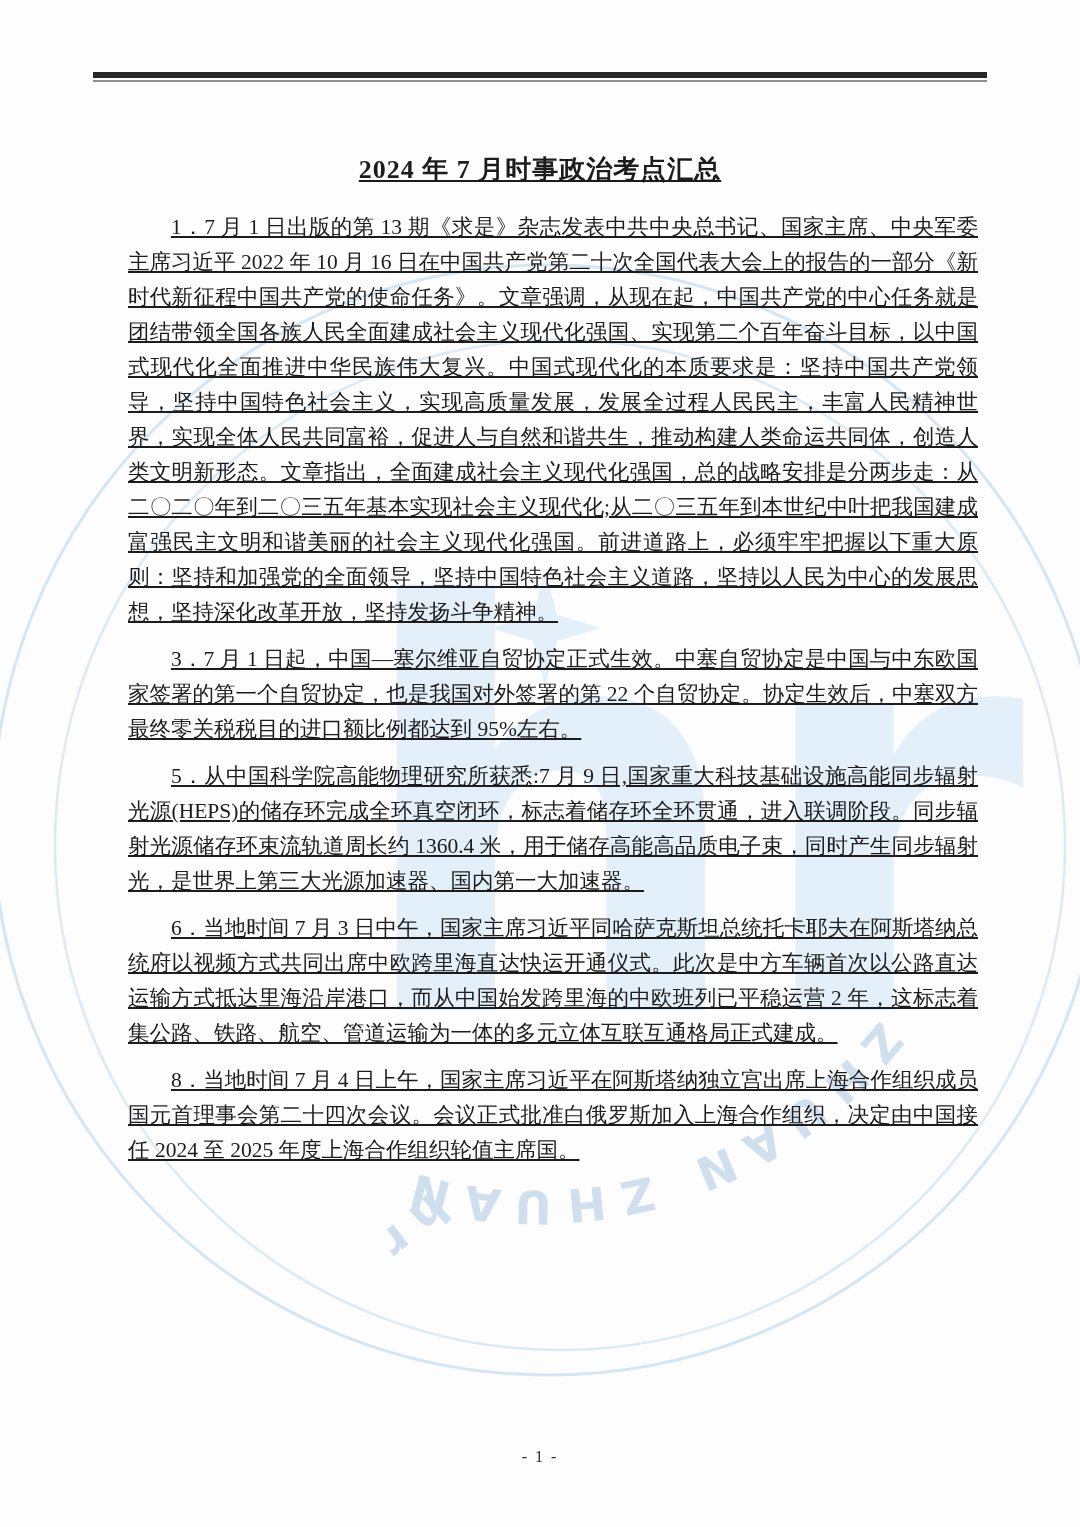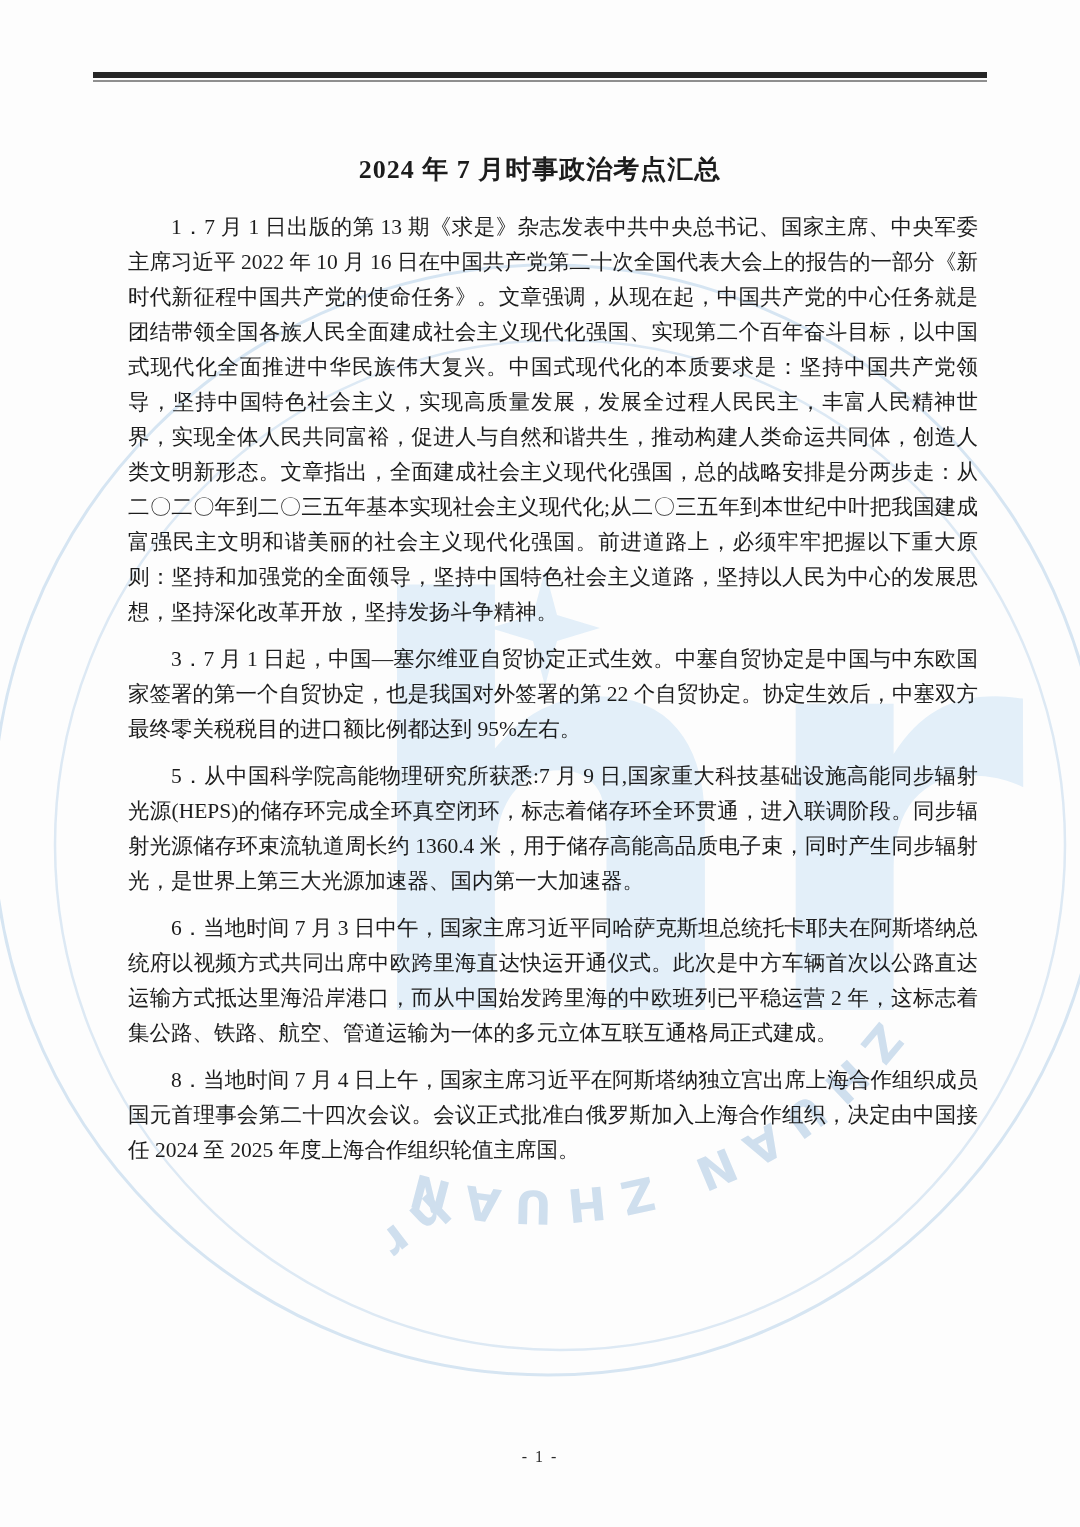--- a/index.html
+++ b/index.html
@@ -32,7 +32,7 @@
     letter-spacing: 14px;
     fill: #cfdfee;
   }
-  .content { position: relative; z-index: 1; }
+  .content { position: relative; z-index: 1; text-decoration: underline; }
   .topbar {
     margin: 72px 93px 0 93px;
     height: 2px;

